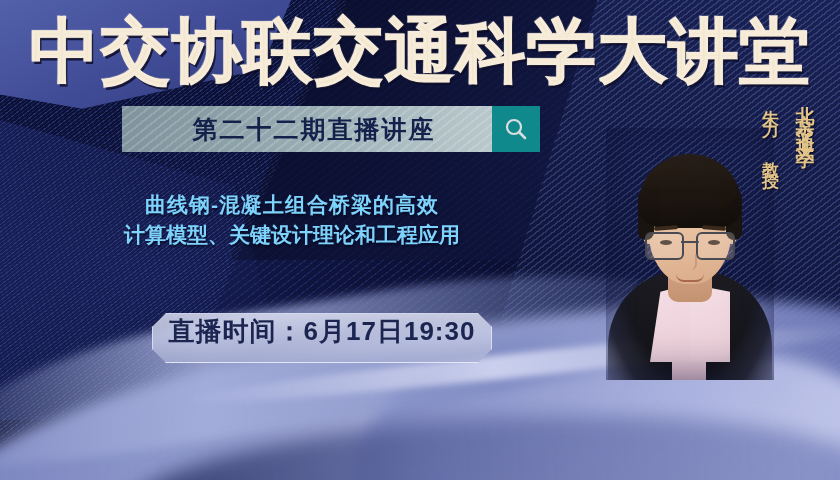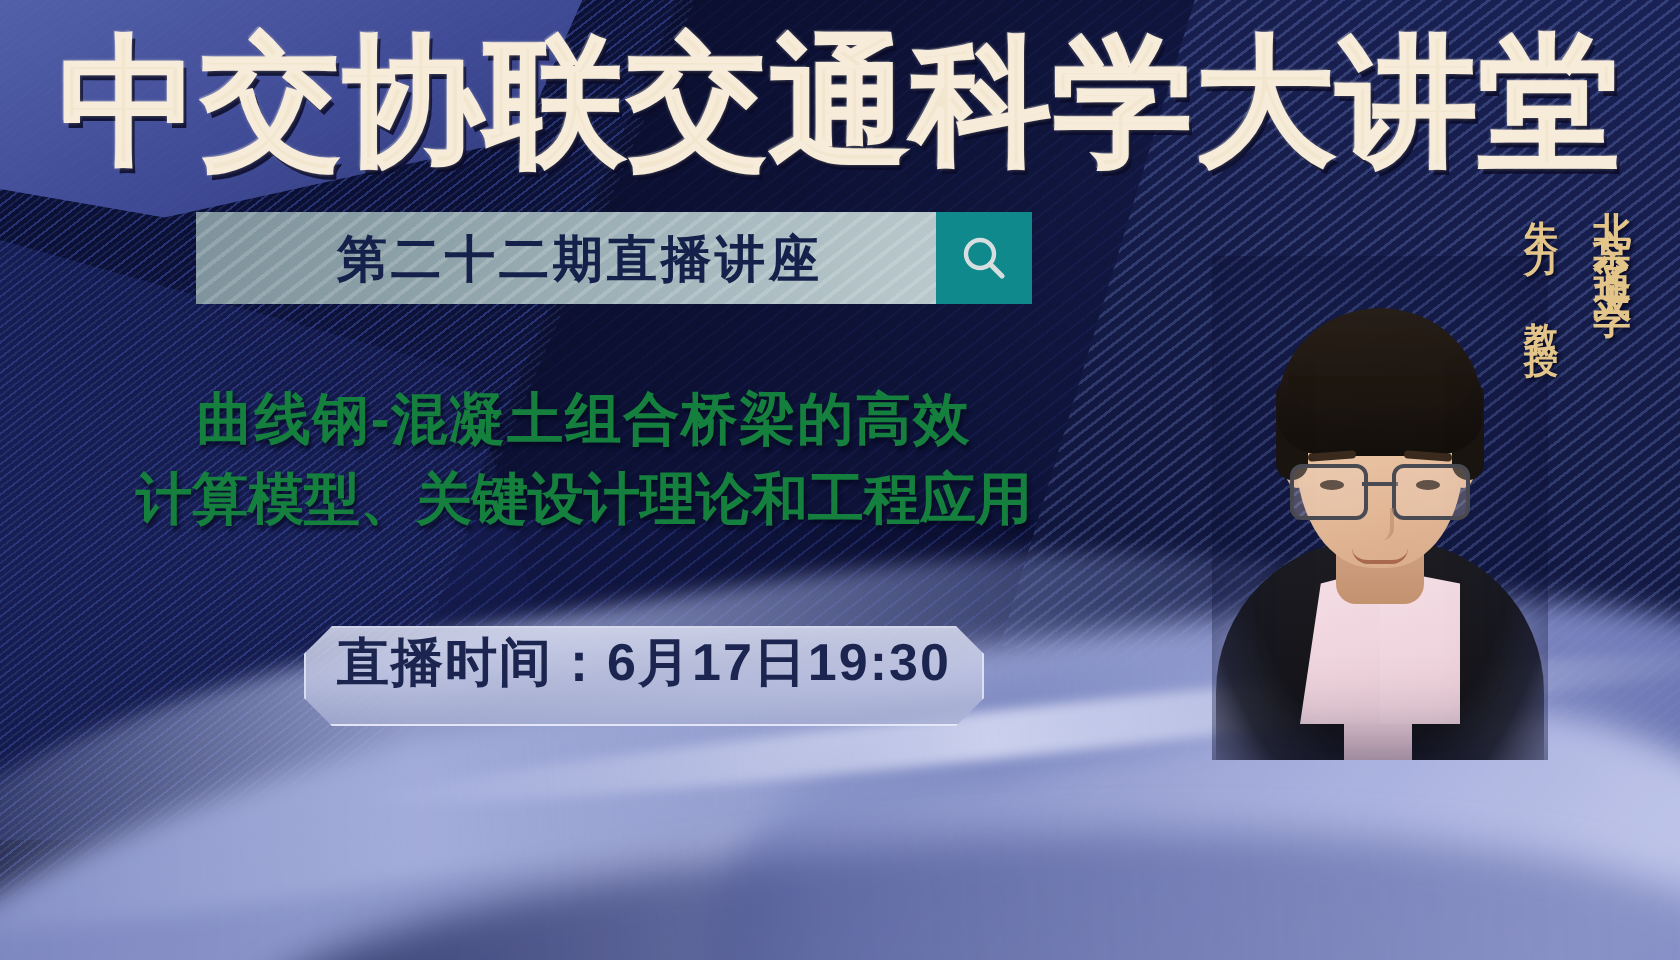--- a/index.html
+++ b/index.html
@@ -159,7 +159,7 @@
   
   .subtitle-bar {
     position: absolute;
-    left: 98px; top: 106px;
+    left: 122px; top: 106px;
     width: 418px; height: 46px;
     display: flex;
     align-items: stretch;

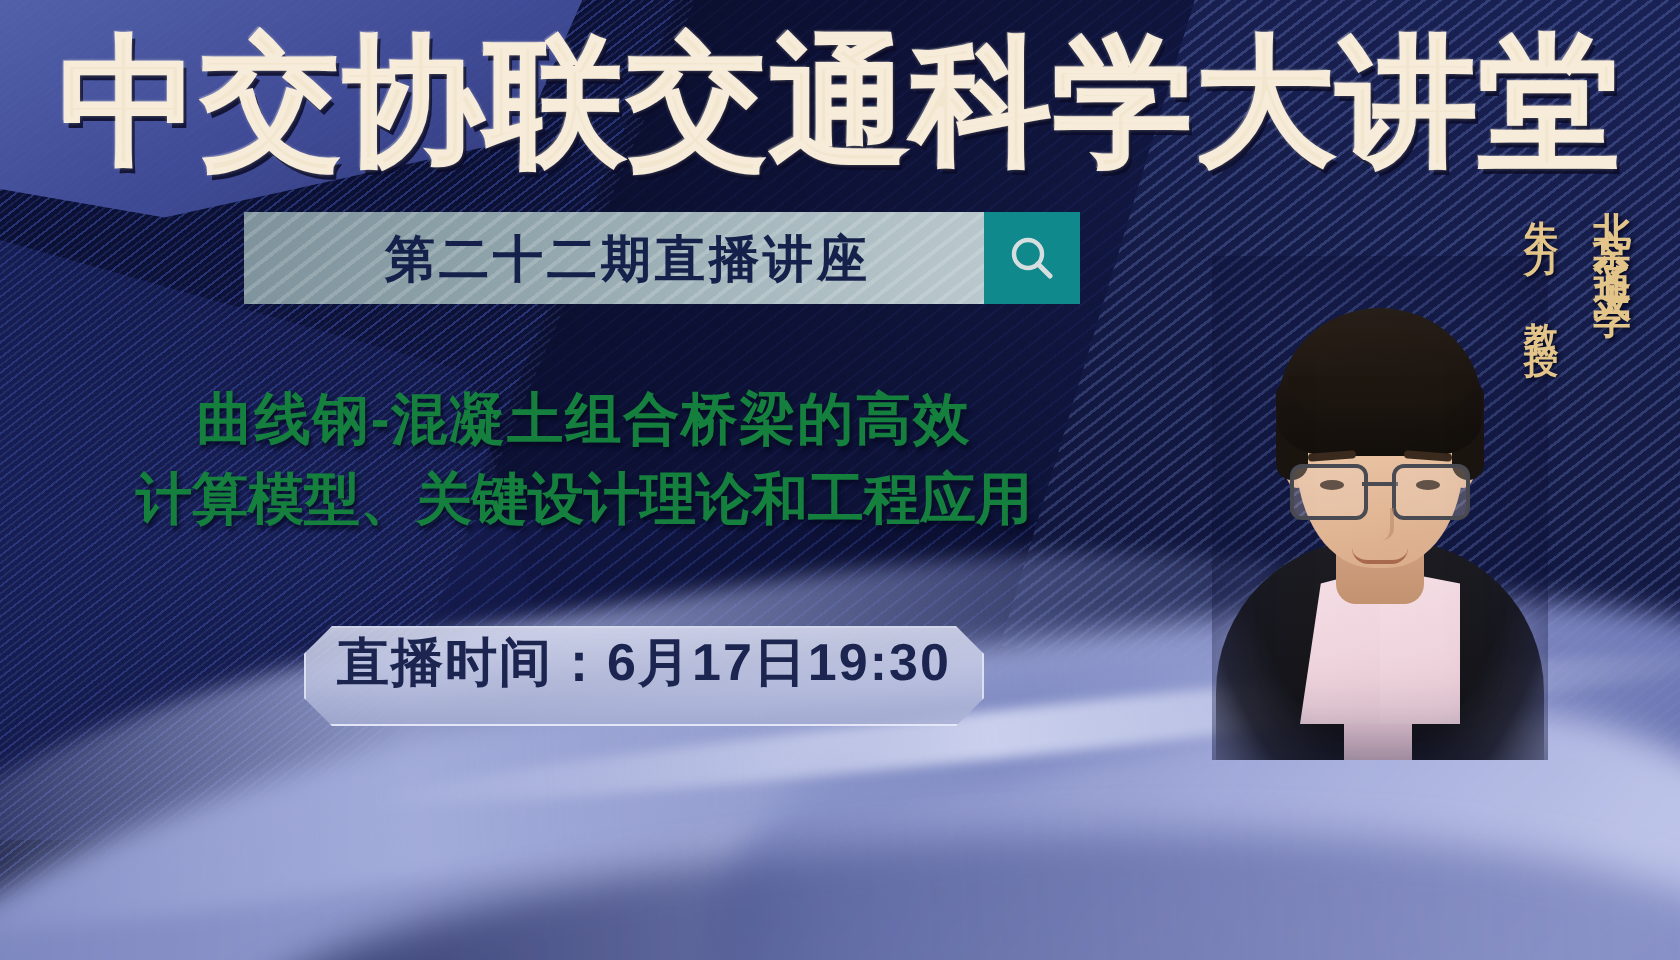--- a/index.html
+++ b/index.html
@@ -210,10 +210,10 @@
     width: 560px;
     text-align: center;
     z-index: 20;
-    font-size: 28px;
+    font-size: 21px;
     font-weight: bold;
     line-height: 1.42;
-    color: #15803d;
+    color: #7dd3fc;
     letter-spacing: 1px;
     text-shadow: 1px 2px 2px rgba(5,8,30,.8);
   }

